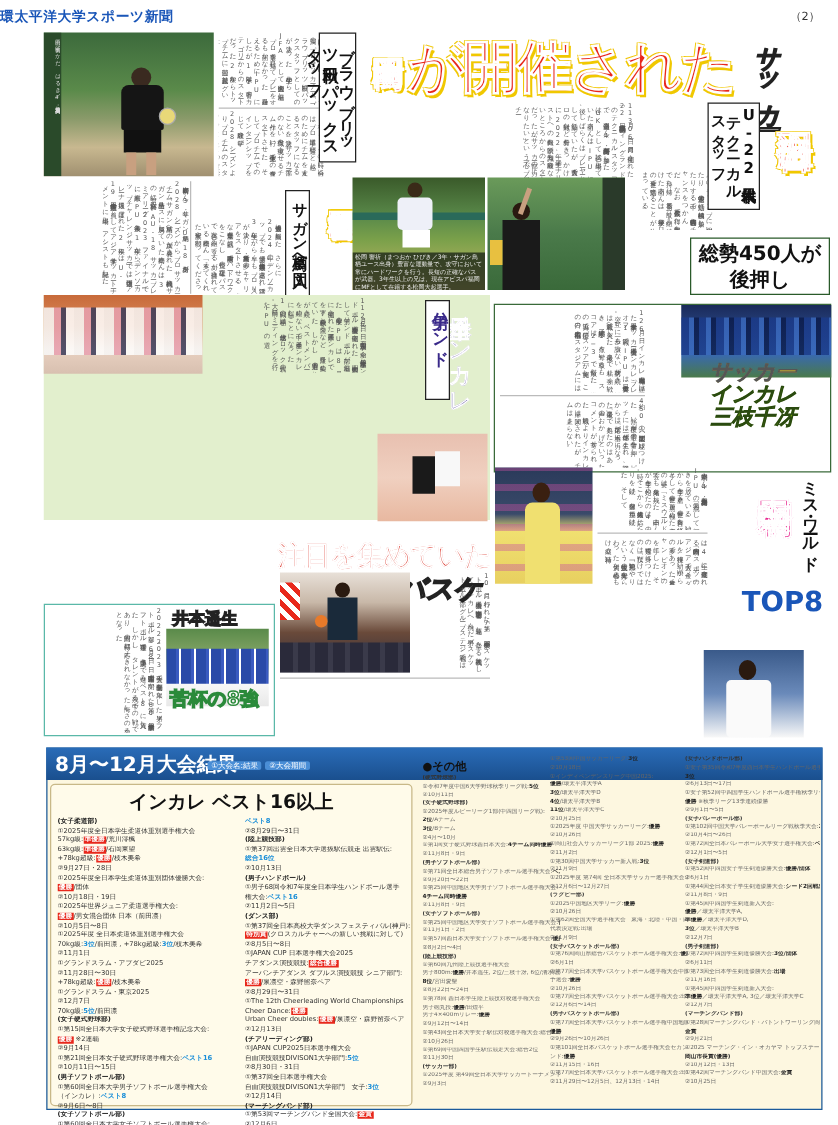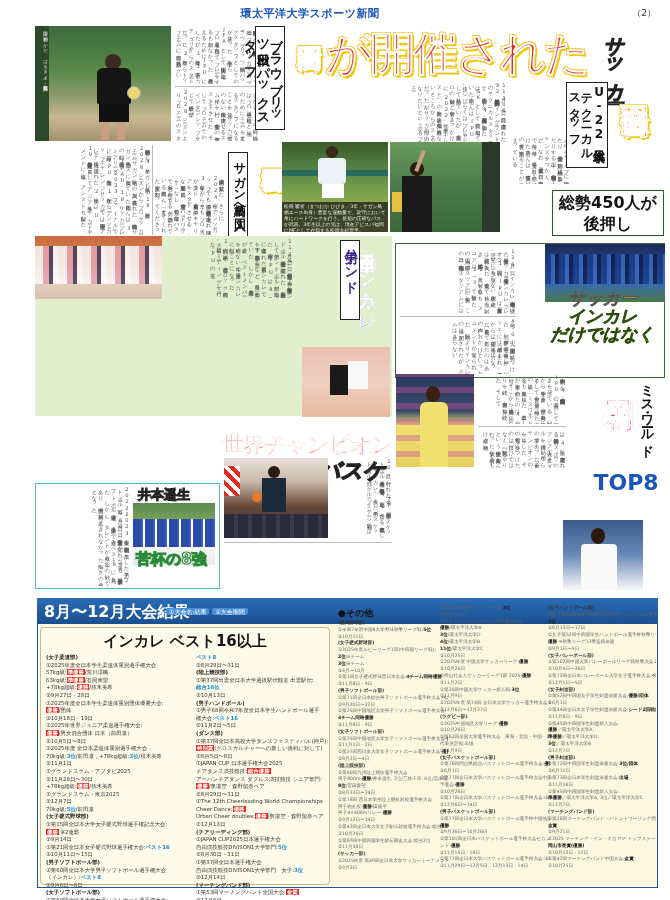--- a/index.html
+++ b/index.html
@@ -5,7 +5,7 @@
 *{box-sizing:border-box;margin:0;padding:0}
 body{width:670px;height:900px;background:#fff;font-family:"DejaVu Sans",sans-serif;position:relative;overflow:hidden;color:#222}
 .abs{position:absolute}
-.masthead{left:0;top:6px;width:620px;text-align:center;font-size:11px;font-weight:bold;color:#1a56b8;letter-spacing:0.5px}
+.masthead{left:0;top:6px;width:620px;text-align:left;font-size:11px;font-weight:bold;color:#1a56b8;letter-spacing:0.5px}
 .pagenum{right:14px;top:7px;font-size:9px;color:#333}
 .vtext{writing-mode:vertical-rl;text-orientation:upright;font-size:5.2px;line-height:6.4px;color:#555;letter-spacing:0.2px;overflow:hidden}
 .photo{overflow:hidden}

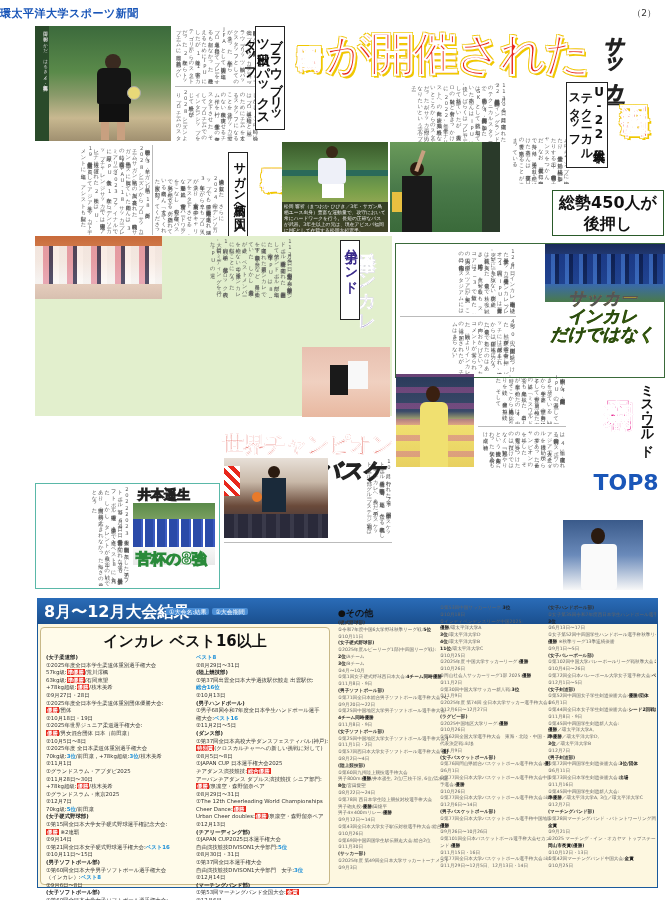--- a/index.html
+++ b/index.html
@@ -95,7 +95,7 @@
 <div class="abs" style="left:540px;top:290px;width:125px;text-align:center;font-weight:900;line-height:1.05;font-style:italic;">
   <div style="font-size:17px;color:#f5d020;-webkit-text-stroke:0.6px #555;">サッカー</div>
   <div style="font-size:17px;color:#7aaa10;-webkit-text-stroke:0.5px #2a4a10;">インカレ</div>
-  <div style="font-size:17px;color:#7aaa10;-webkit-text-stroke:0.5px #2a4a10;">だけではなく</div>
+  <div style="font-size:17px;color:#7aaa10;-webkit-text-stroke:0.5px #2a4a10;">三枝千冴</div>
 </div>
 <div class="abs vtext" style="left:615px;top:345px;width:48px;height:30px;"></div>
 

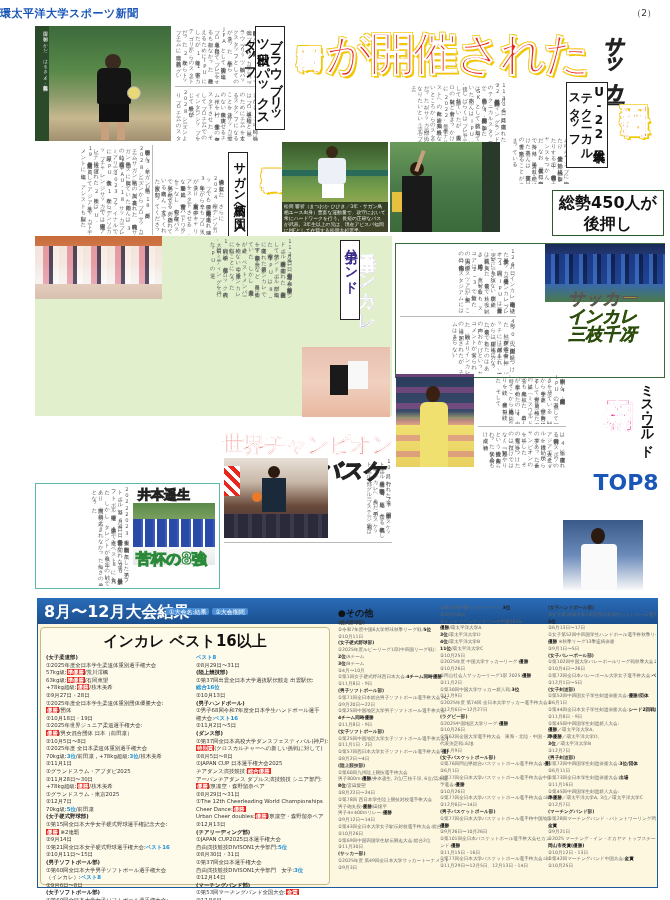--- a/index.html
+++ b/index.html
@@ -159,7 +159,7 @@
   <div class="abs" style="left:18px;top:24px;width:36px;height:46px;background:#fafafa;border-radius:4px;"></div>
 </div>
 
-<div class="abs" style="left:222px;top:430px;font-size:22px;font-weight:900;color:#d8281c;-webkit-text-stroke:0.5px #fff;letter-spacing:-1px;">世界チャンピオン</div>
+<div class="abs" style="left:222px;top:430px;font-size:22px;font-weight:900;color:#d8281c;-webkit-text-stroke:0.5px #fff;letter-spacing:-1px;">注目を集めていた</div>
 <div class="abs" style="left:318px;top:456px;font-size:22px;font-weight:900;font-style:italic;color:#fff;-webkit-text-stroke:1.2px #222;">バスケ</div>
 <div class="abs photo" style="left:224px;top:458px;width:104px;height:80px;background:linear-gradient(180deg,#e8e0d8 0%,#c8b8a8 30%,#6a4a3a 60%,#2a2a3a 100%);">
   <div class="abs" style="left:0;top:8px;width:16px;height:30px;background:repeating-linear-gradient(45deg,#e8281c 0 4px,#fff 4px 8px);"></div>

